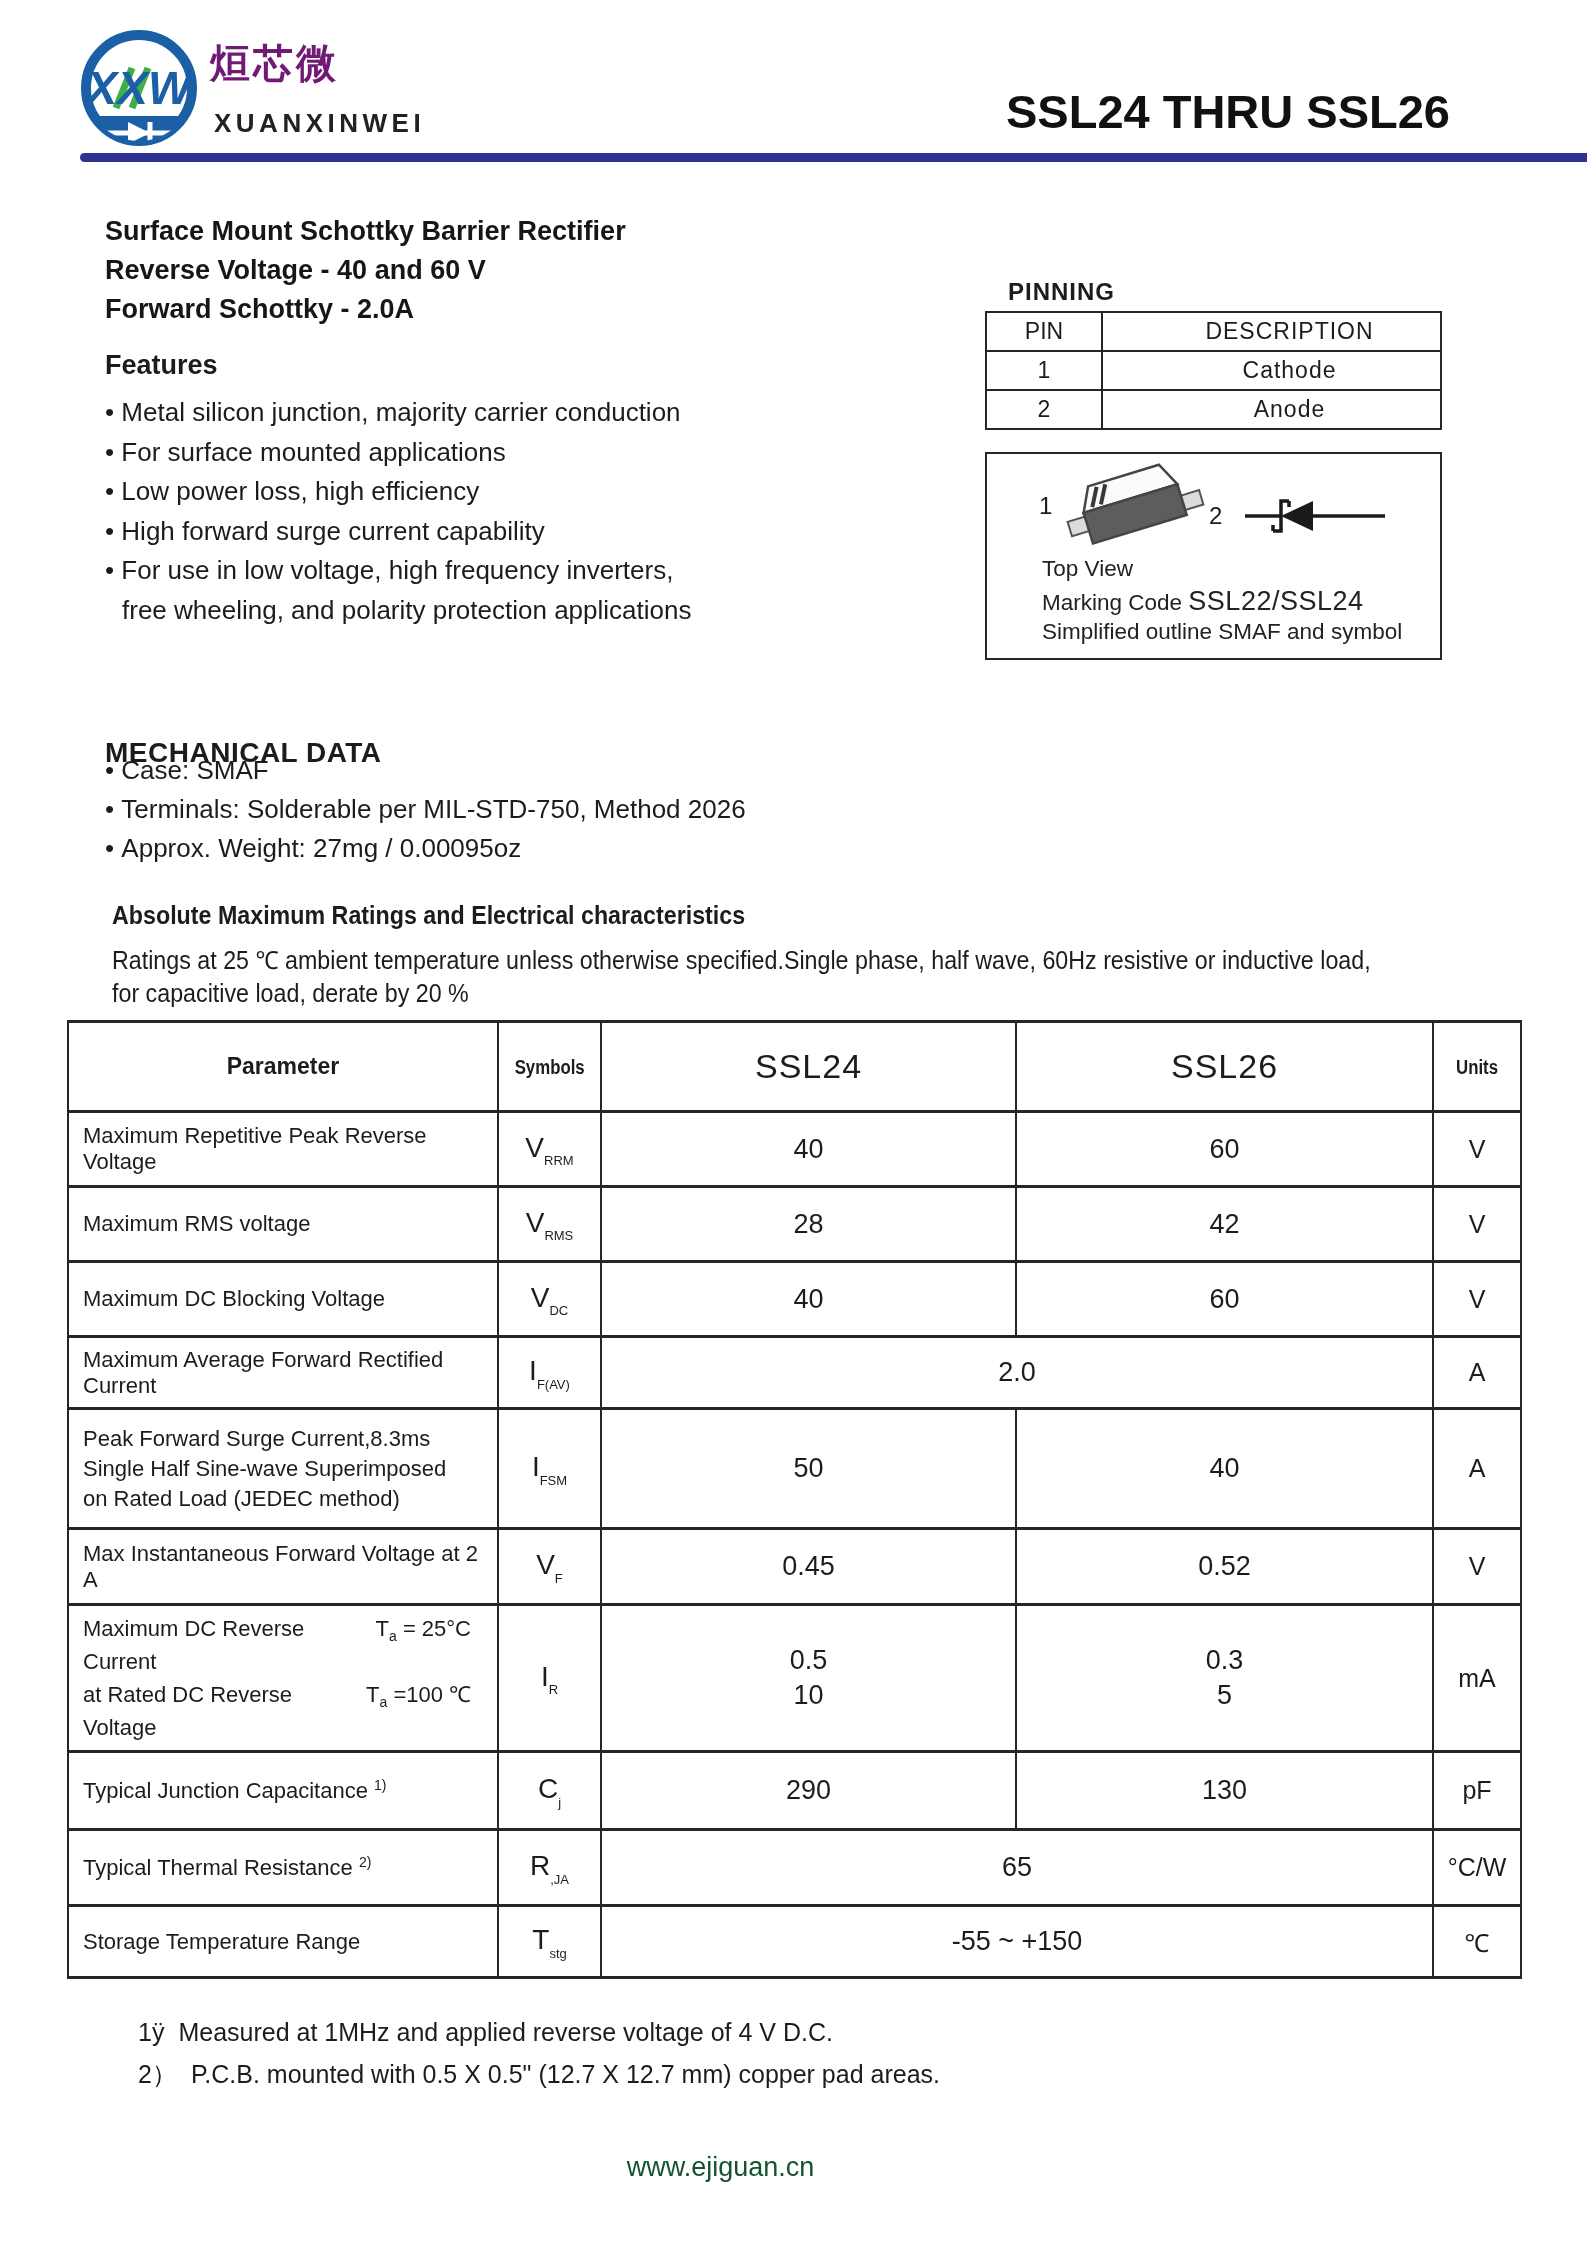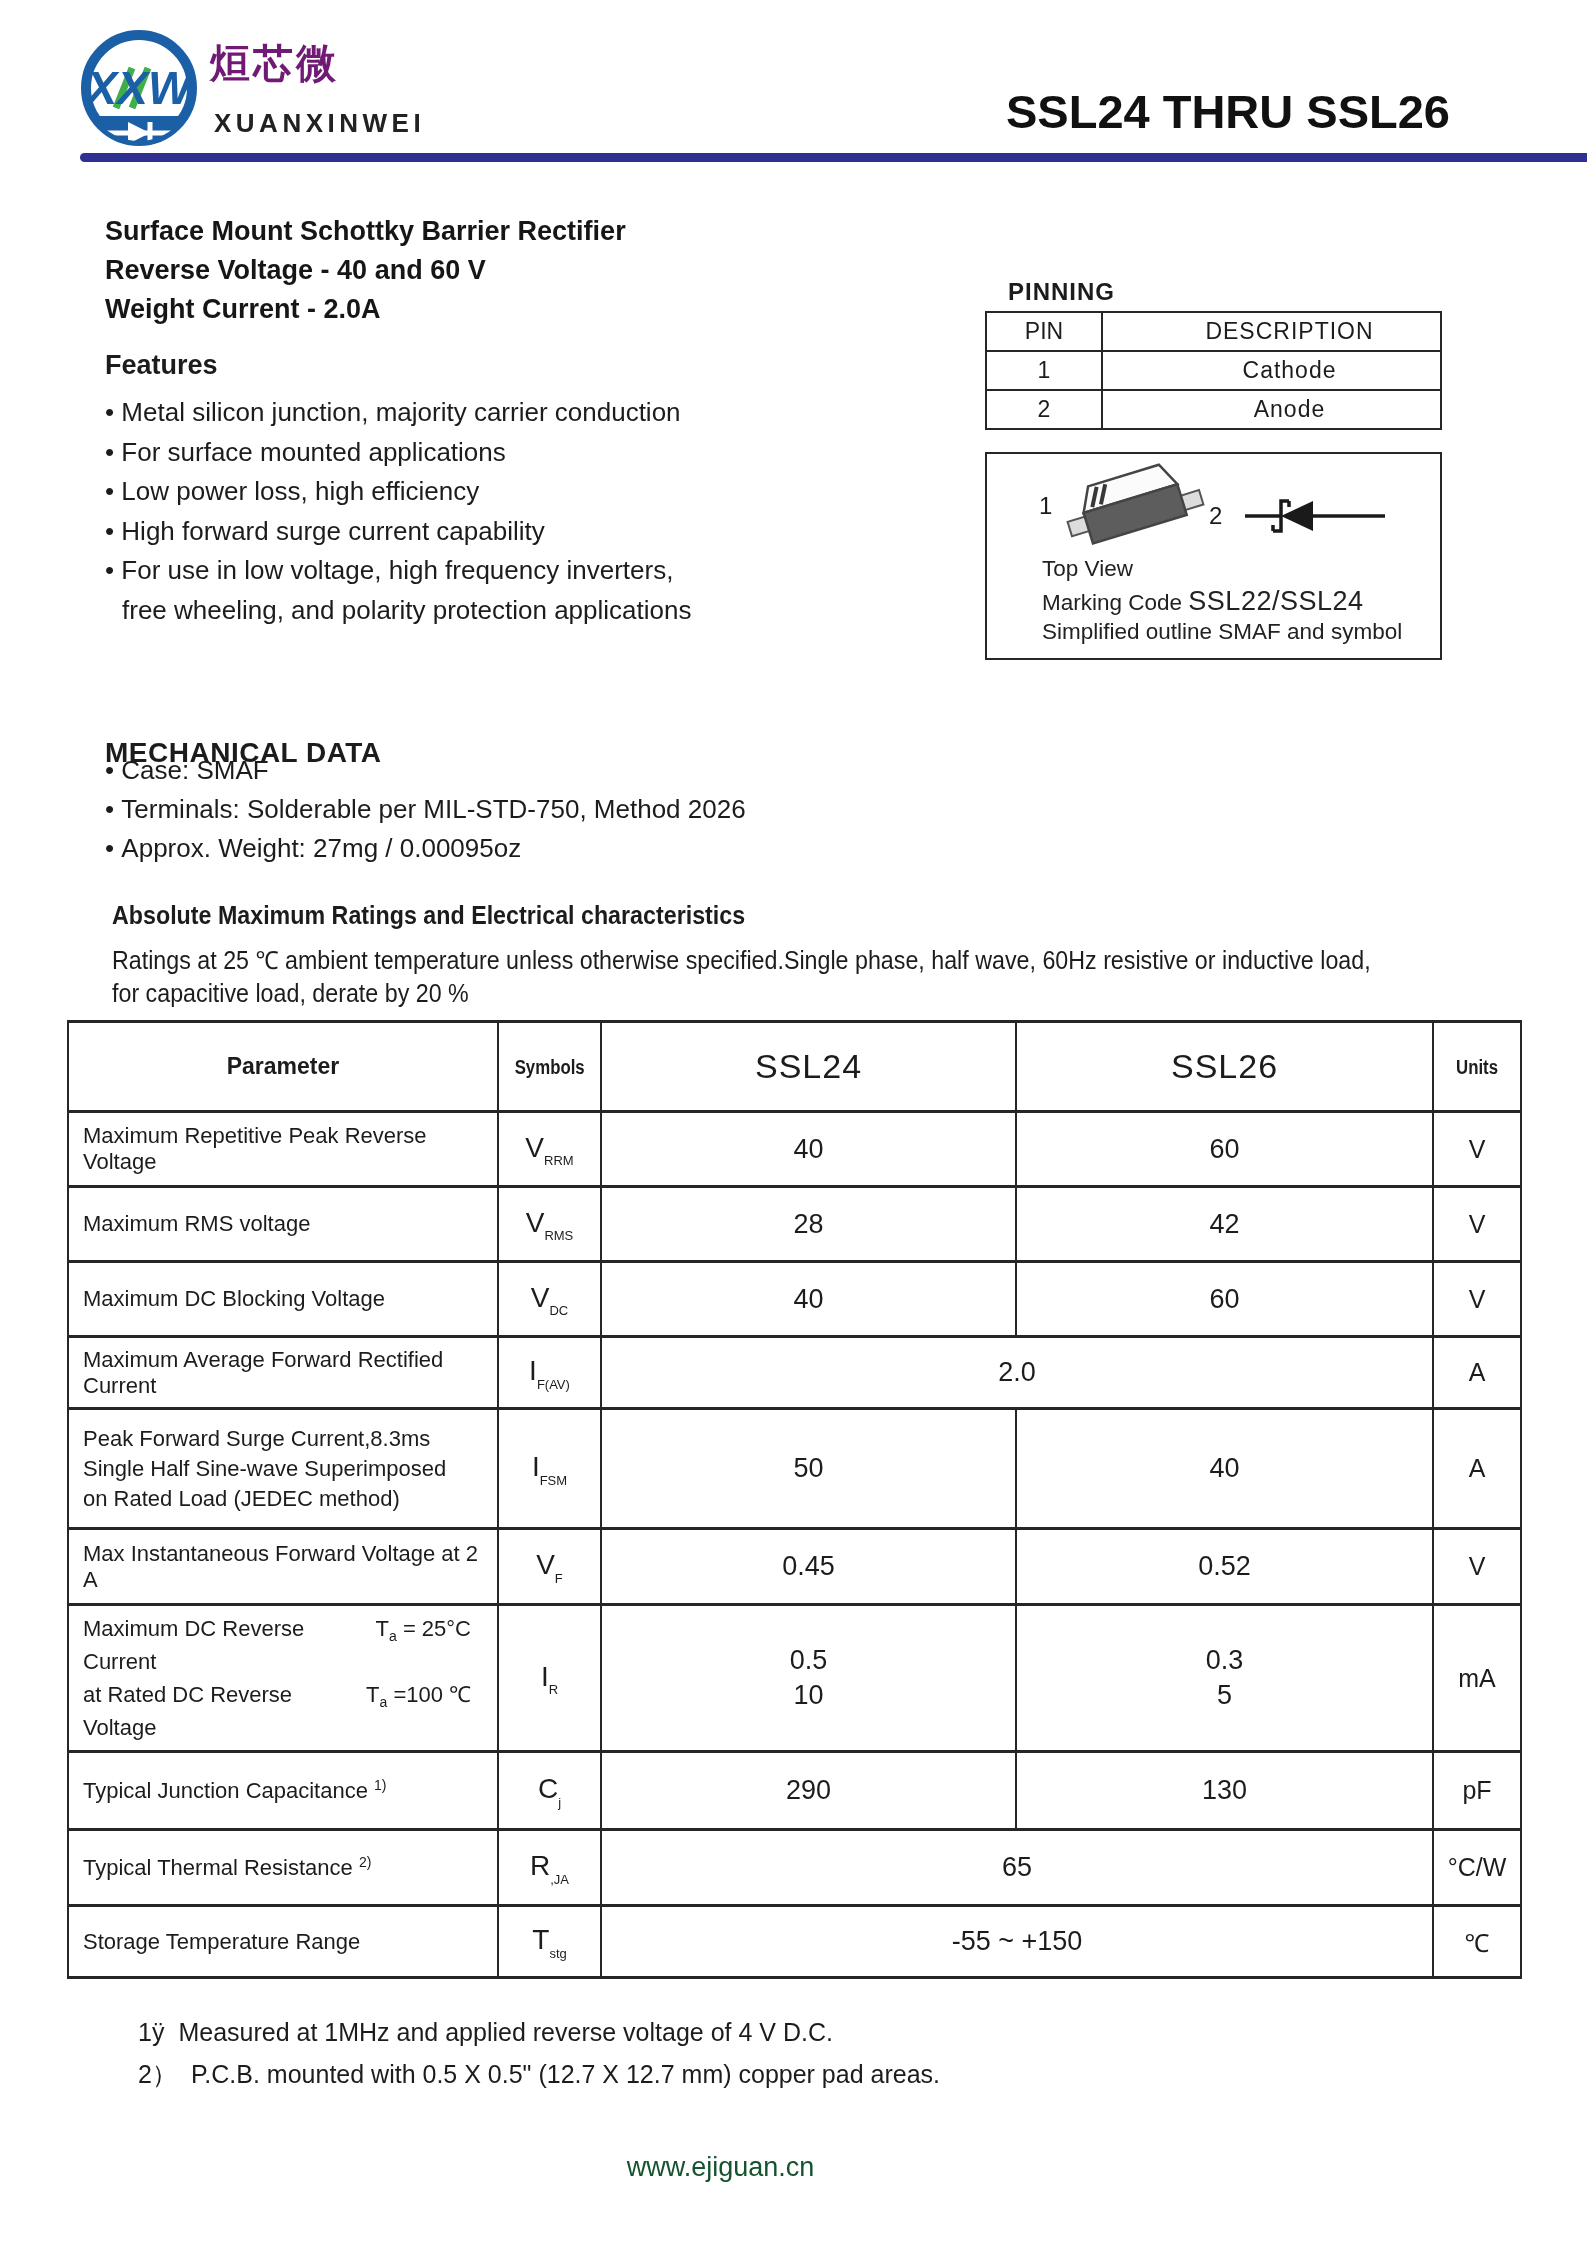--- a/index.html
+++ b/index.html
@@ -107,7 +107,7 @@
   <div class="abs" id="summary">
     <div>Surface Mount Schottky Barrier Rectifier</div>
     <div>Reverse Voltage - 40 and 60 V</div>
-    <div>Weight Current - 2.0A</div>
+    <div>Forward Schottky - 2.0A</div>
   </div>
 
   <div class="abs" id="features-h">Features</div>

